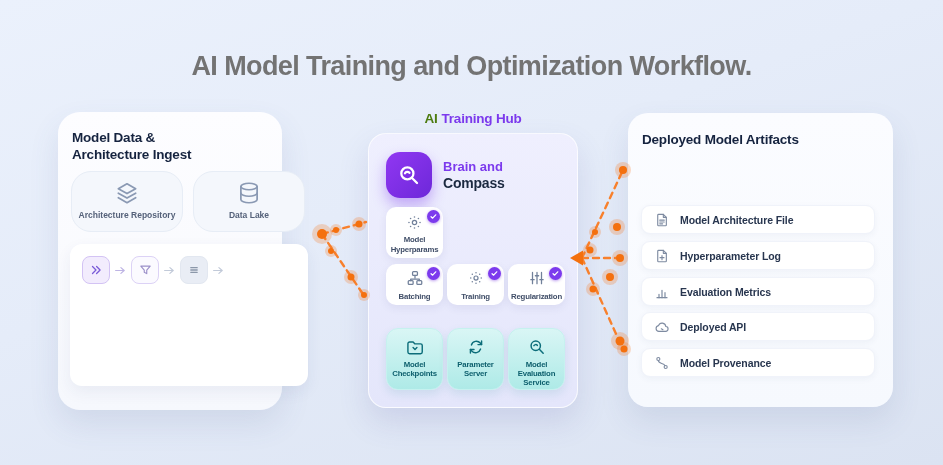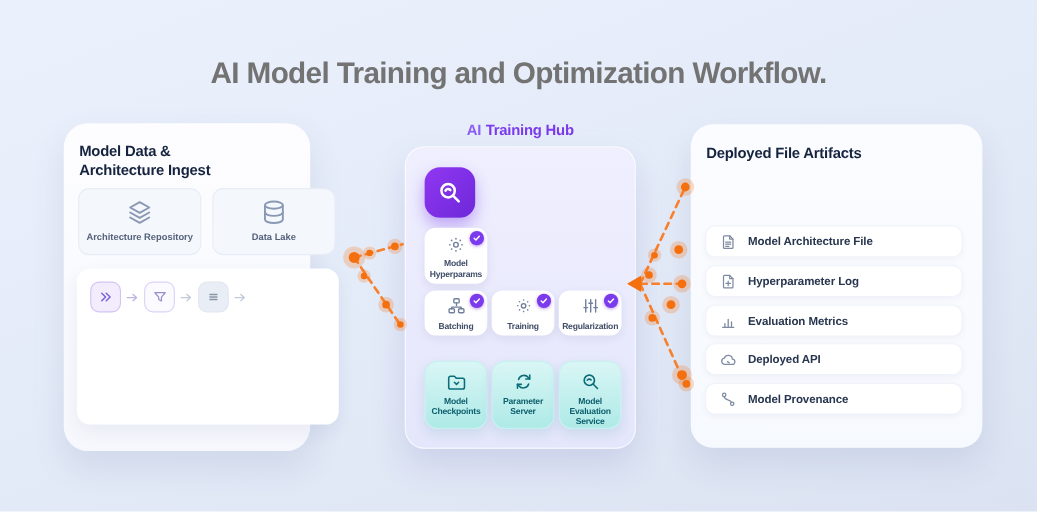--- a/index.html
+++ b/index.html
@@ -60,7 +60,7 @@
   
   #hub-heading{position:absolute;left:368px;top:111px;width:210px;text-align:center;
     font-size:13.5px;font-weight:800;letter-spacing:-0.2px;}
-  #hub-heading .prefix{color:#8b5cf6}
+  #hub-heading .prefix{color:#4d7c0f}
   #hub-heading .accent{color:#7c3aed;margin-left:4px}
 
   

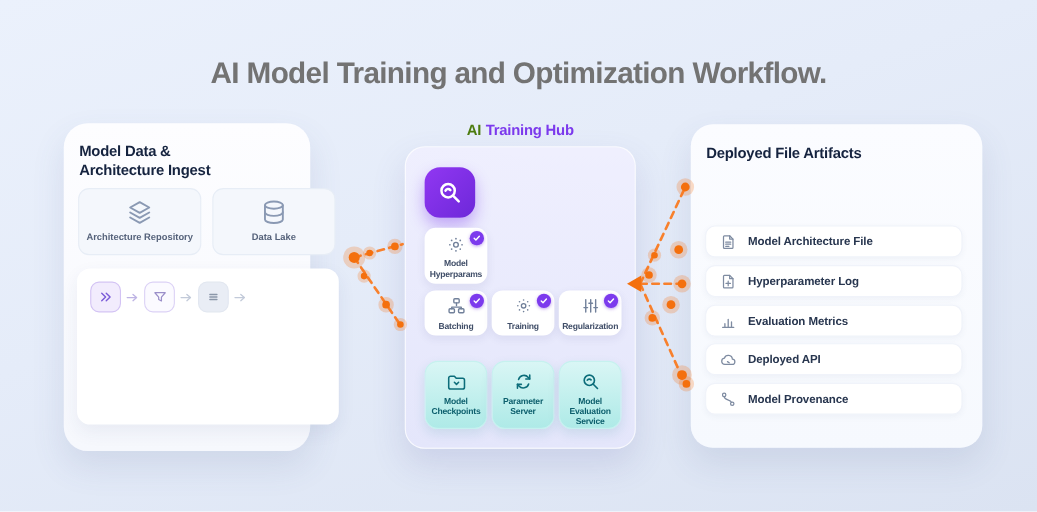--- a/index.html
+++ b/index.html
@@ -309,7 +309,7 @@
 </div>
 
 <div class="panel" id="artifacts-panel">
-  <div class="panel-title" id="artifacts-title">Deployed File Artifacts</div>
+  <div class="panel-title" id="artifacts-title">Deployed Model Artifacts</div>
 
 
   <div class="artifact-item" style="top:92px">

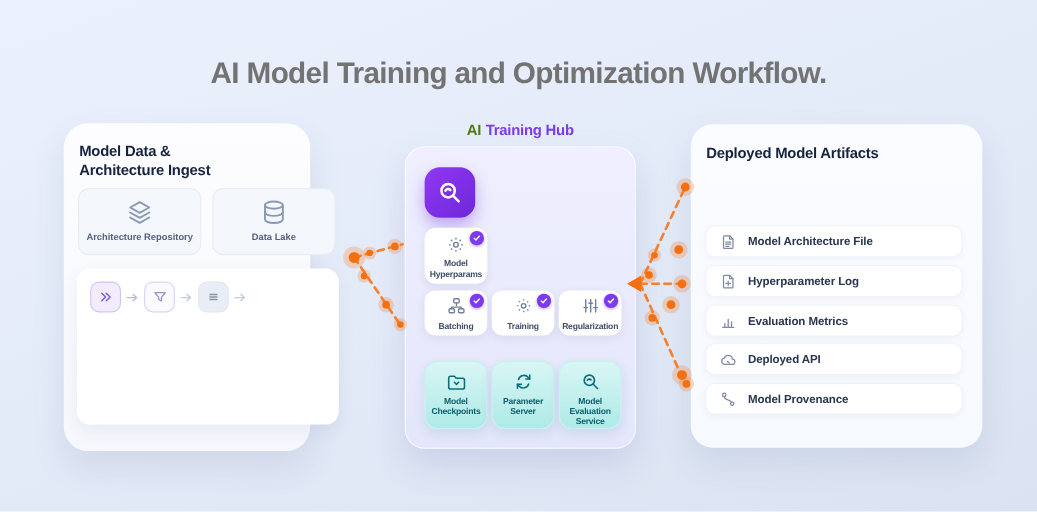--- a/index.html
+++ b/index.html
@@ -191,6 +191,10 @@
         <path d="M14.8 14.8l4.6 4.6"></path>
         <path d="M8.3 10.4c.8-1.5 2.9-1.7 4.1-.4"></path>
     </svg>
+  </div>
+  <div id="brand-text">
+    <div id="brand-line1">Brain and</div>
+    <div id="brand-line2">Compass</div>
   </div>
 
   <div class="feature r1 col0" style="top:73px">

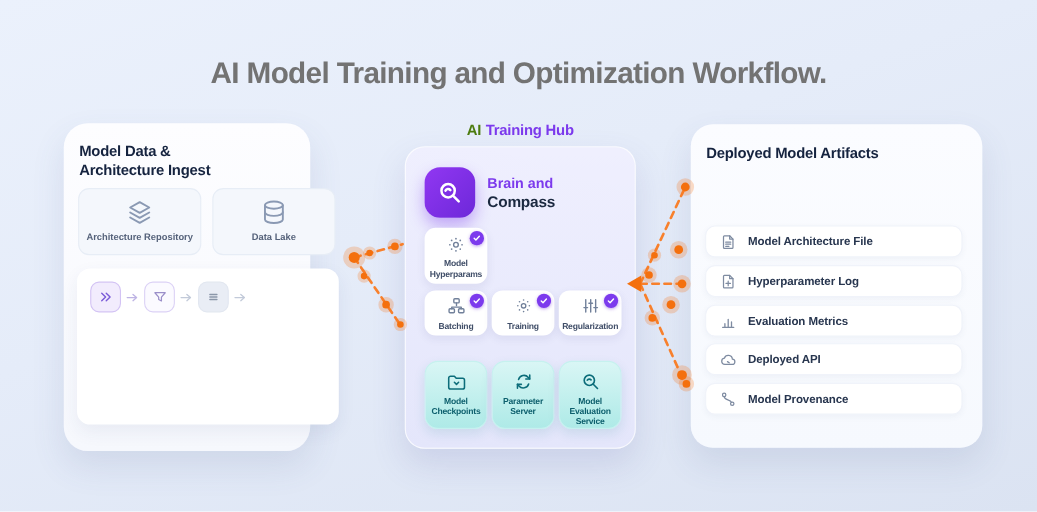--- a/index.html
+++ b/index.html
@@ -36,7 +36,7 @@
   #artifacts-title{position:absolute;left:14px;top:18px;}
 
   
-  .source-card{position:absolute;top:59px;width:112px;height:61px;border-radius:10px;
+  .source-card{position:absolute;top:59px;width:112px;height:61px;border-radius:20px;
     background:#f4f7fc;border:1px solid #e7edf6;box-sizing:border-box;
     display:flex;flex-direction:column;align-items:center;}
   #source-card-0{left:13px}

